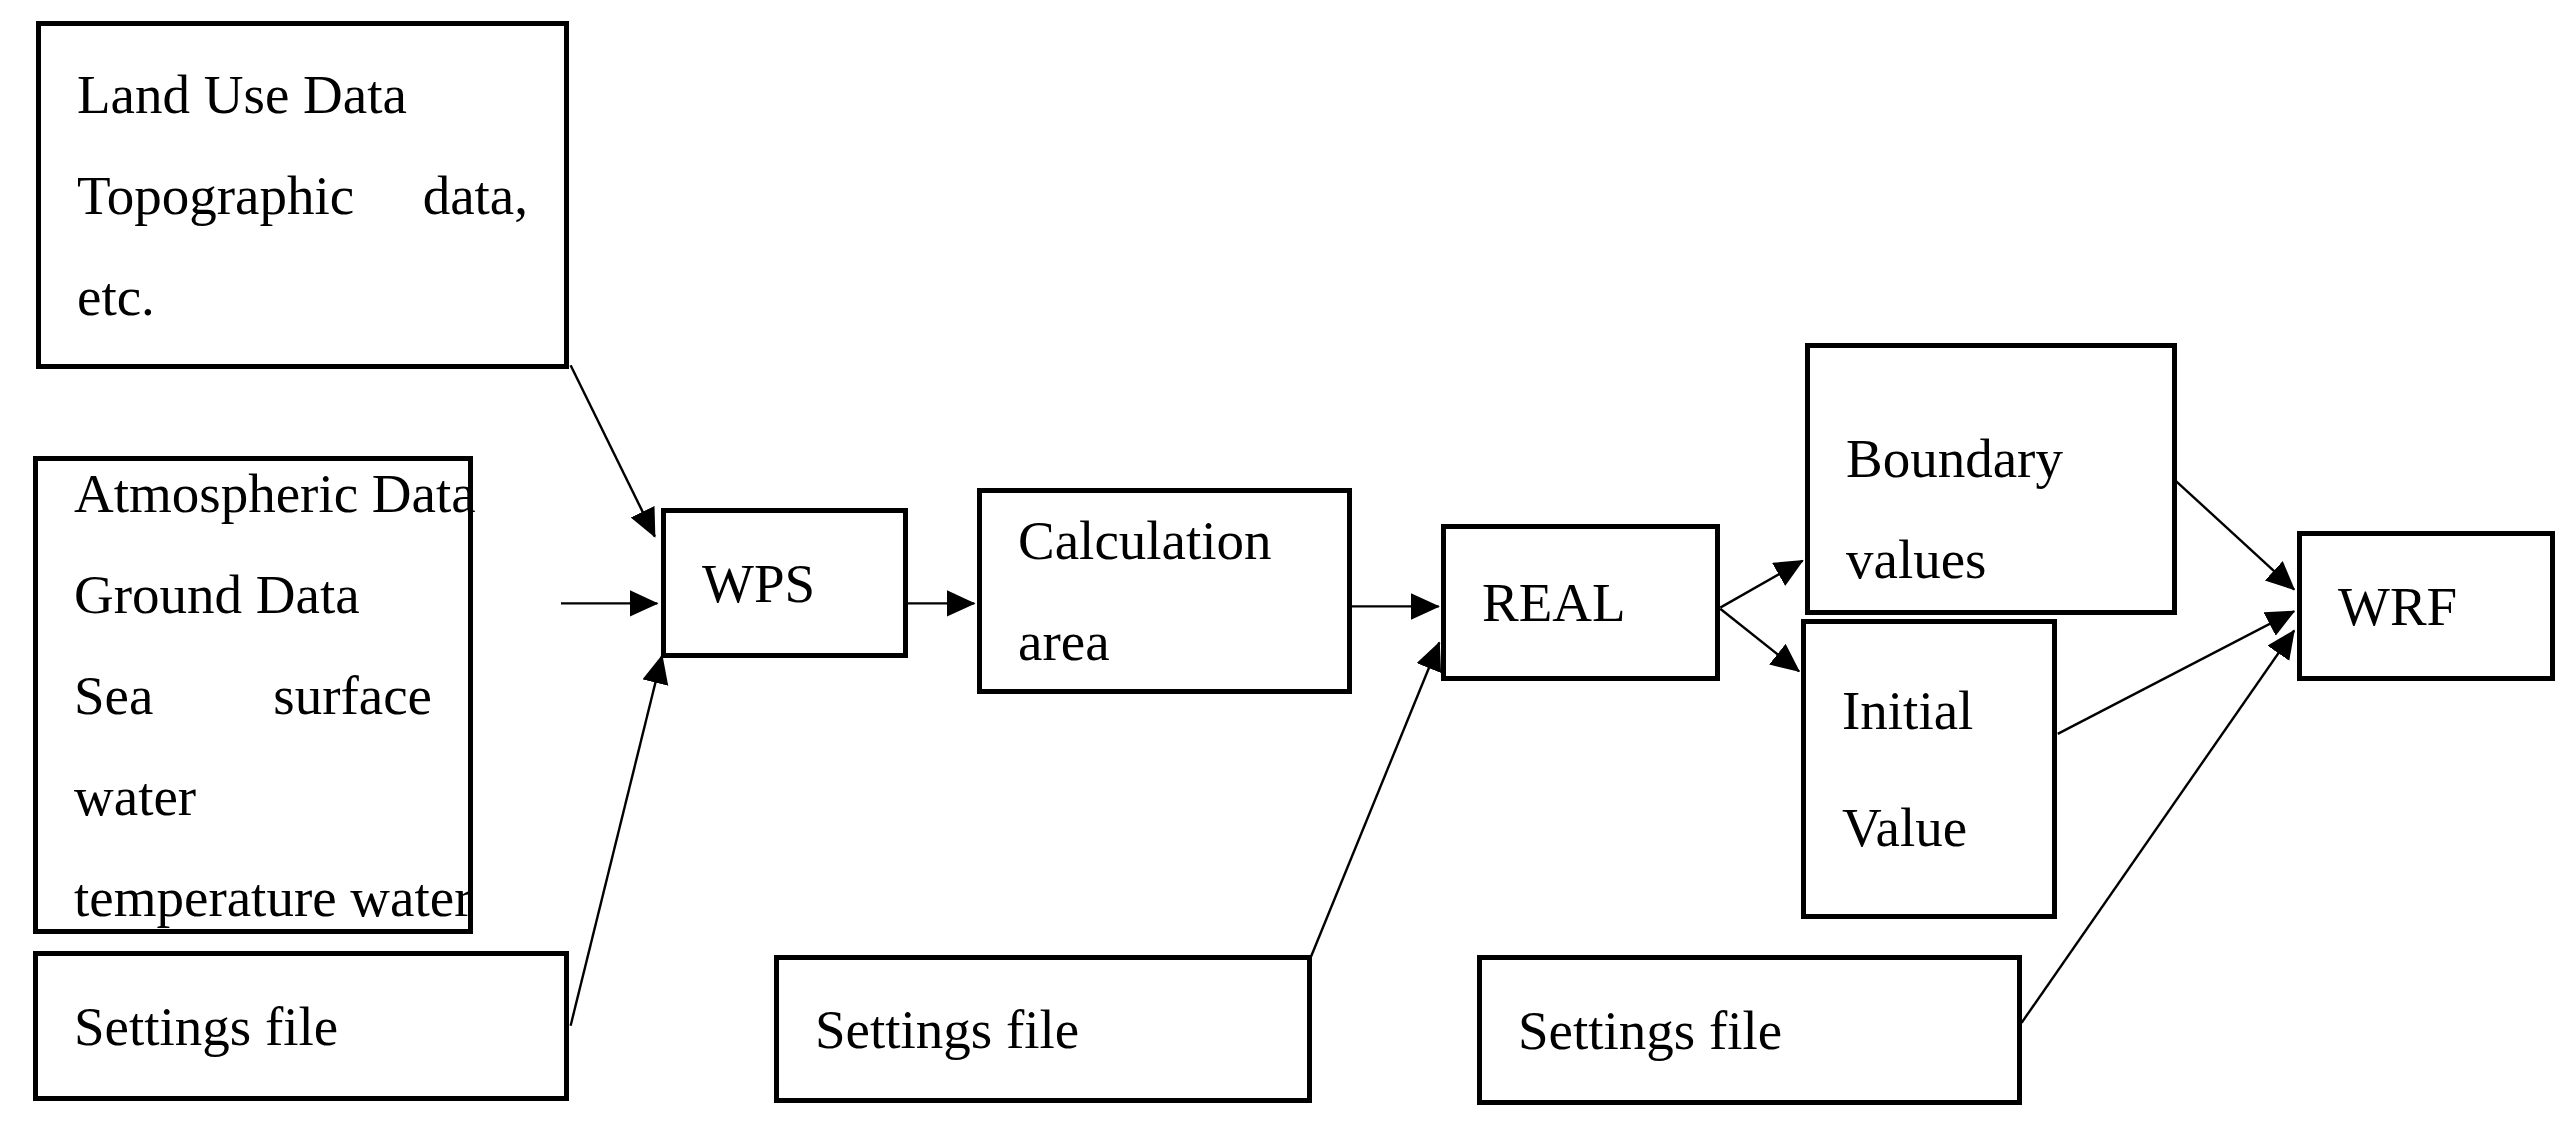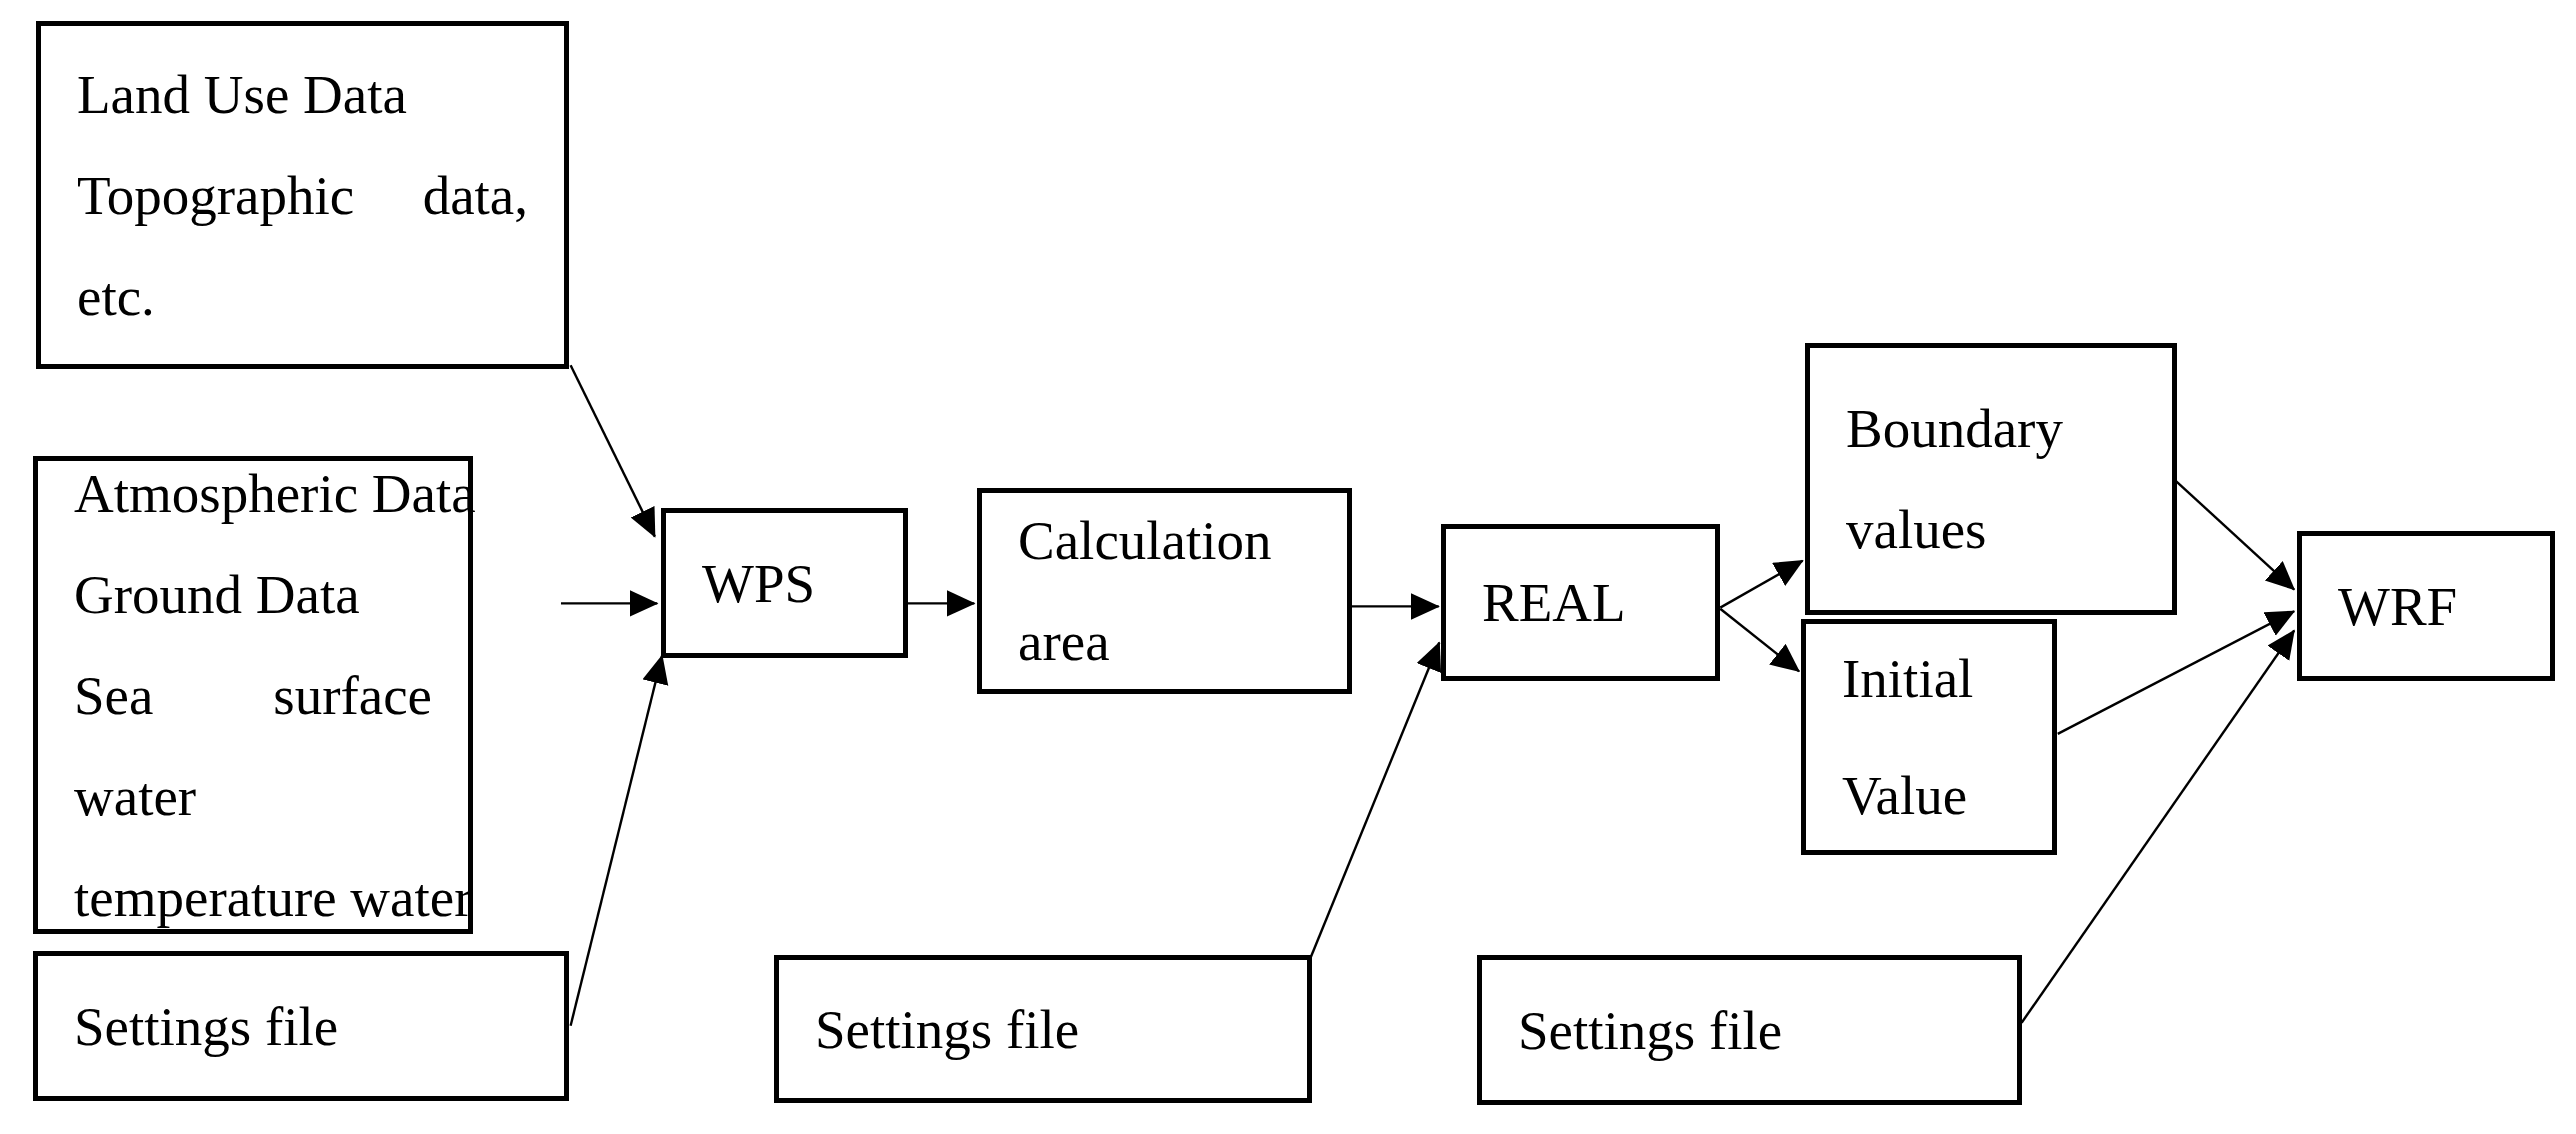--- a/index.html
+++ b/index.html
@@ -56,7 +56,7 @@
   #n-calculation    { left: 977px; top:  488px; width:  375px; height: 206px; }
   #n-settings-mid   { left: 774px; top: 955px; width:  538px; height: 148px; }
   #n-real           { left: 1441px; top:  524px; width:  279px; height: 157px; }
-  #n-boundary       { left: 1805px; top:  343px; width:  372px; height: 272px; }
+  #n-boundary       { left: 1805px; top:  343px; width:  372px; height: 272px; justify-content: flex-end; }
   #n-initial        { left: 1801px; top: 619px; width:  256px; height: 236px; gap: 16px; }
   #n-settings-right { left: 1477px; top: 955px; width:  545px; height: 150px; }
   #n-wrf            { left: 2297px; top:  531px; width:  258px; height: 150px; }

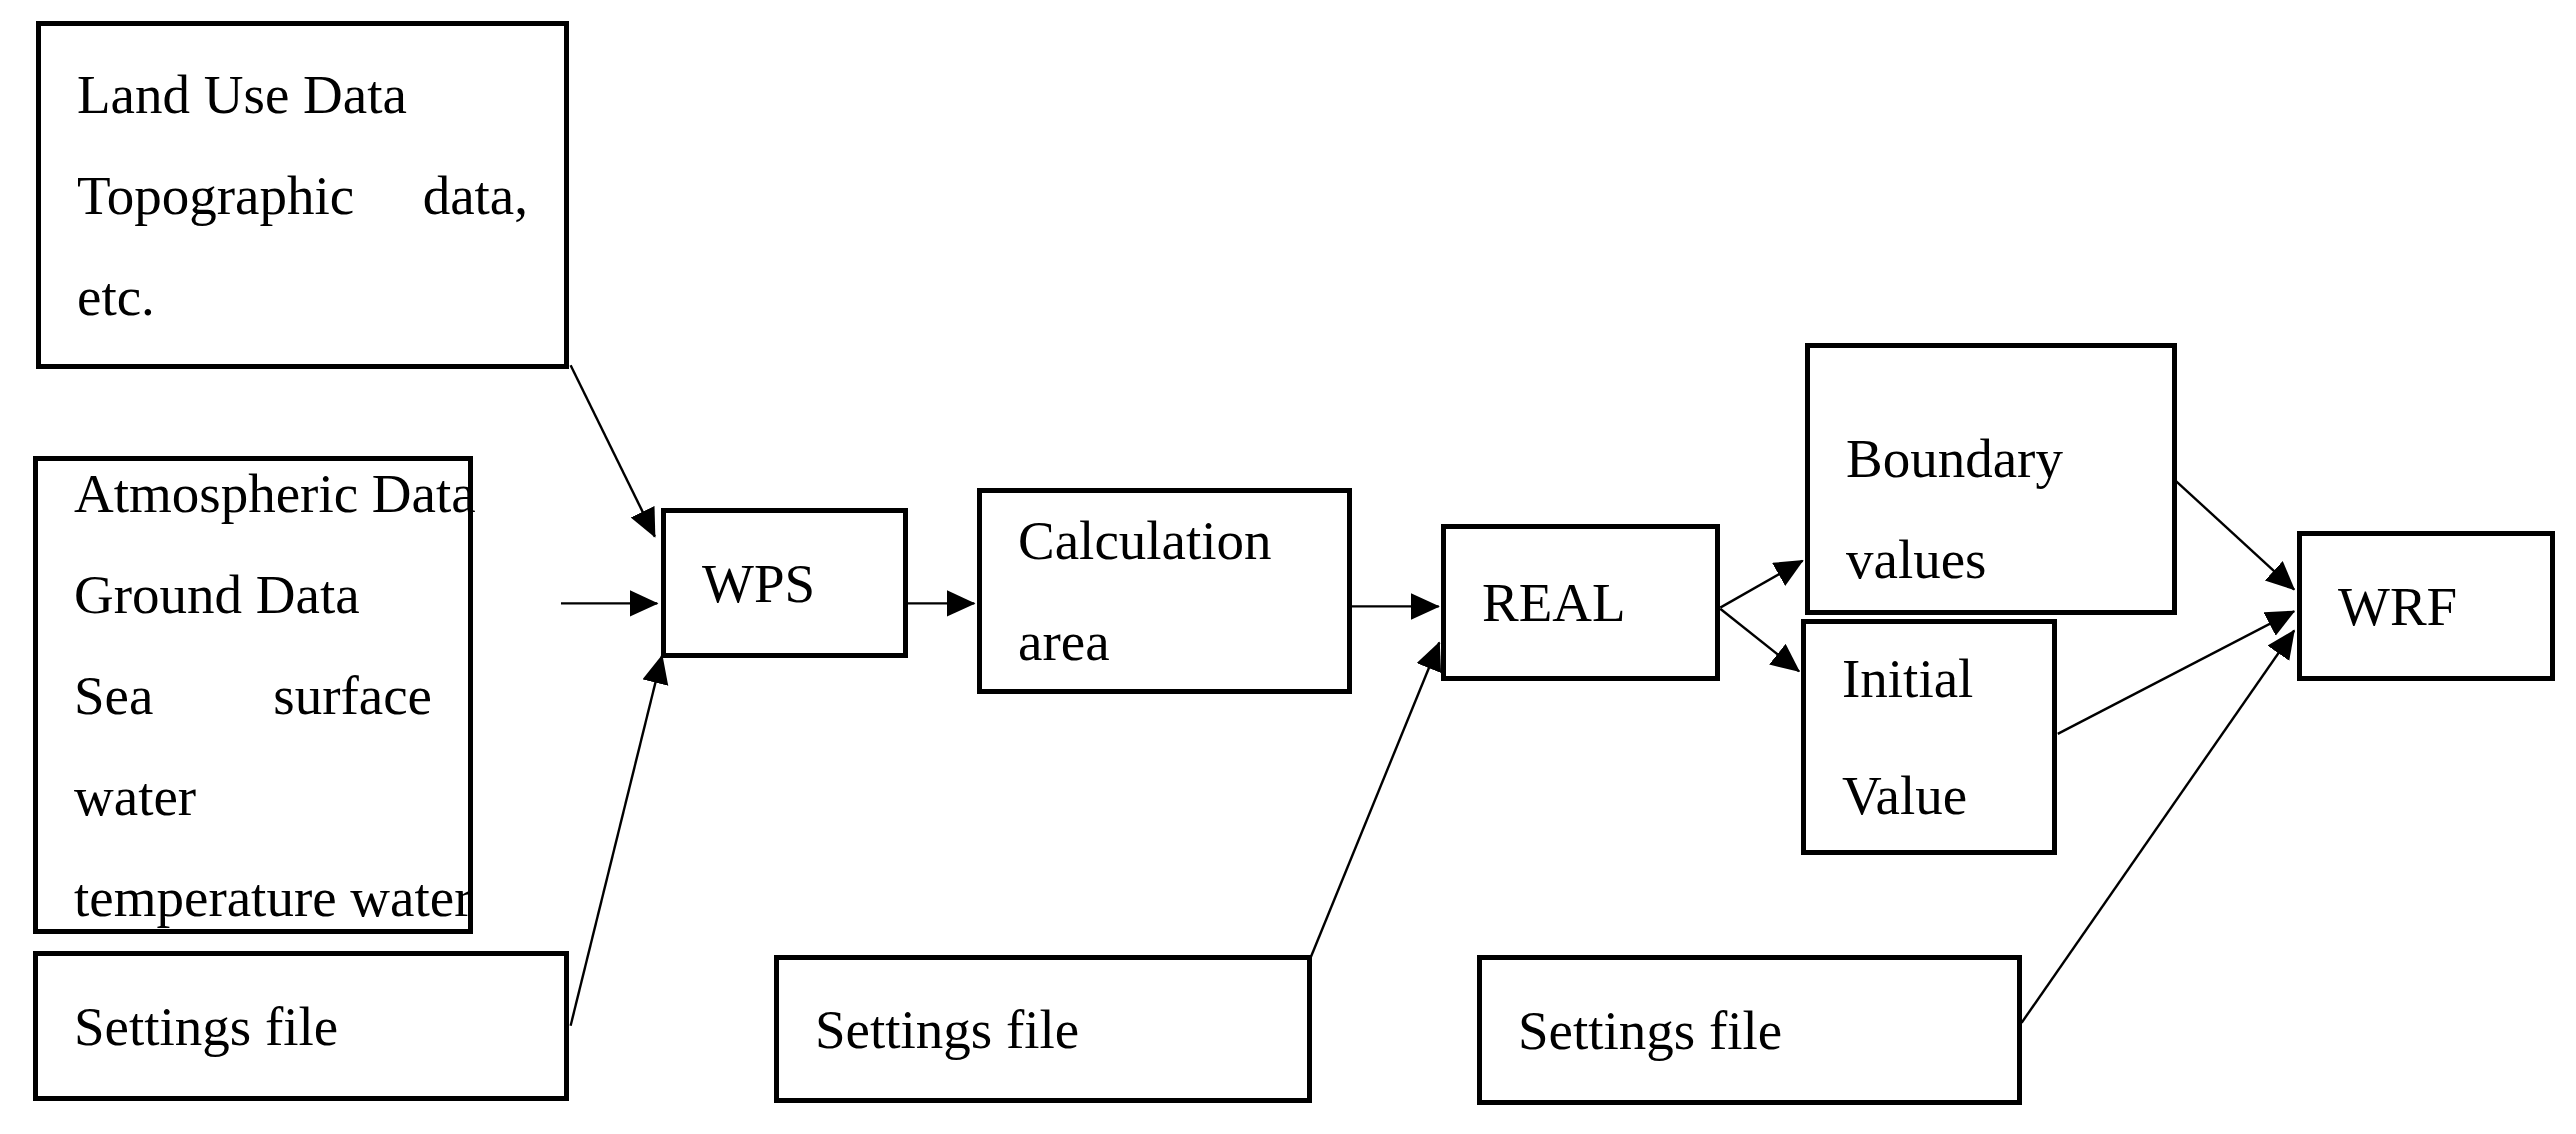--- a/index.html
+++ b/index.html
@@ -57,7 +57,7 @@
   #n-settings-mid   { left: 774px; top: 955px; width:  538px; height: 148px; }
   #n-real           { left: 1441px; top:  524px; width:  279px; height: 157px; }
   #n-boundary       { left: 1805px; top:  343px; width:  372px; height: 272px; justify-content: flex-end; }
-  #n-initial        { left: 1801px; top: 619px; width:  256px; height: 236px; gap: 16px; }
+  #n-initial        { left: 1801px; top: 619px; width:  256px; height: 300px; gap: 16px; }
   #n-settings-right { left: 1477px; top: 955px; width:  545px; height: 150px; }
   #n-wrf            { left: 2297px; top:  531px; width:  258px; height: 150px; }
 </style>

